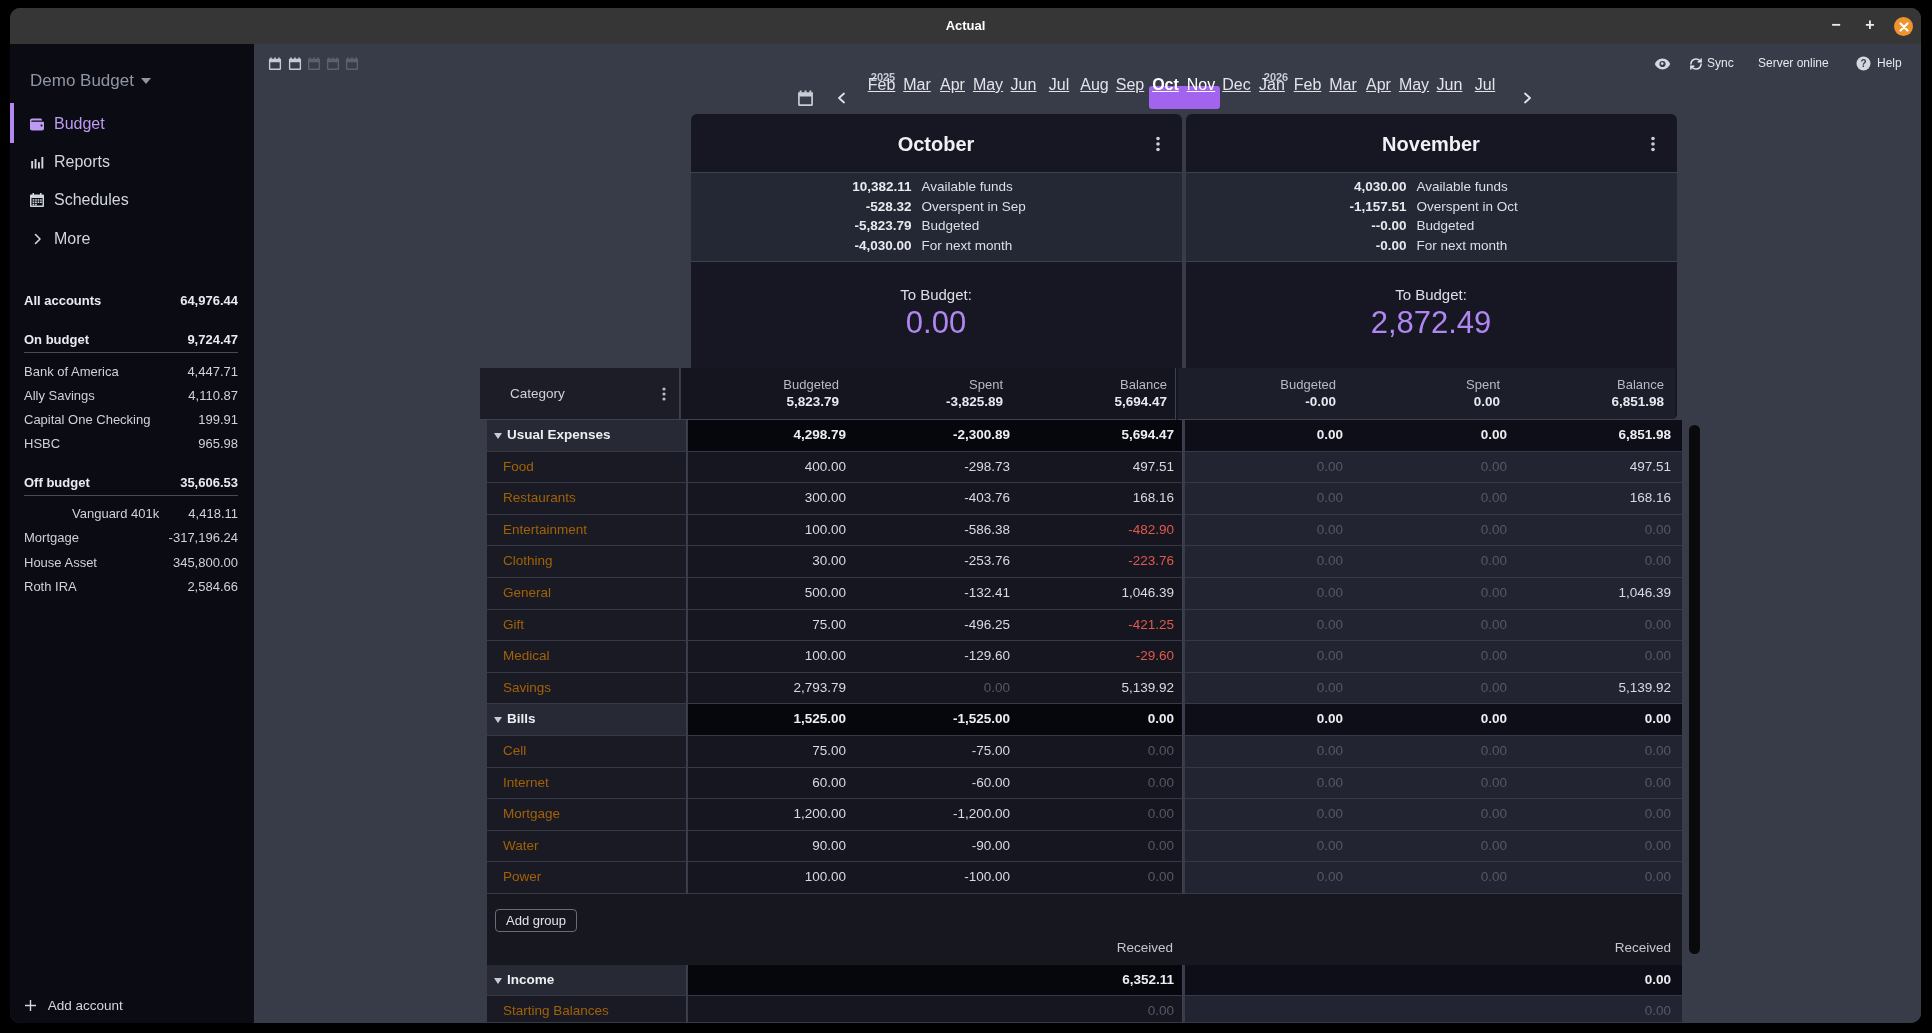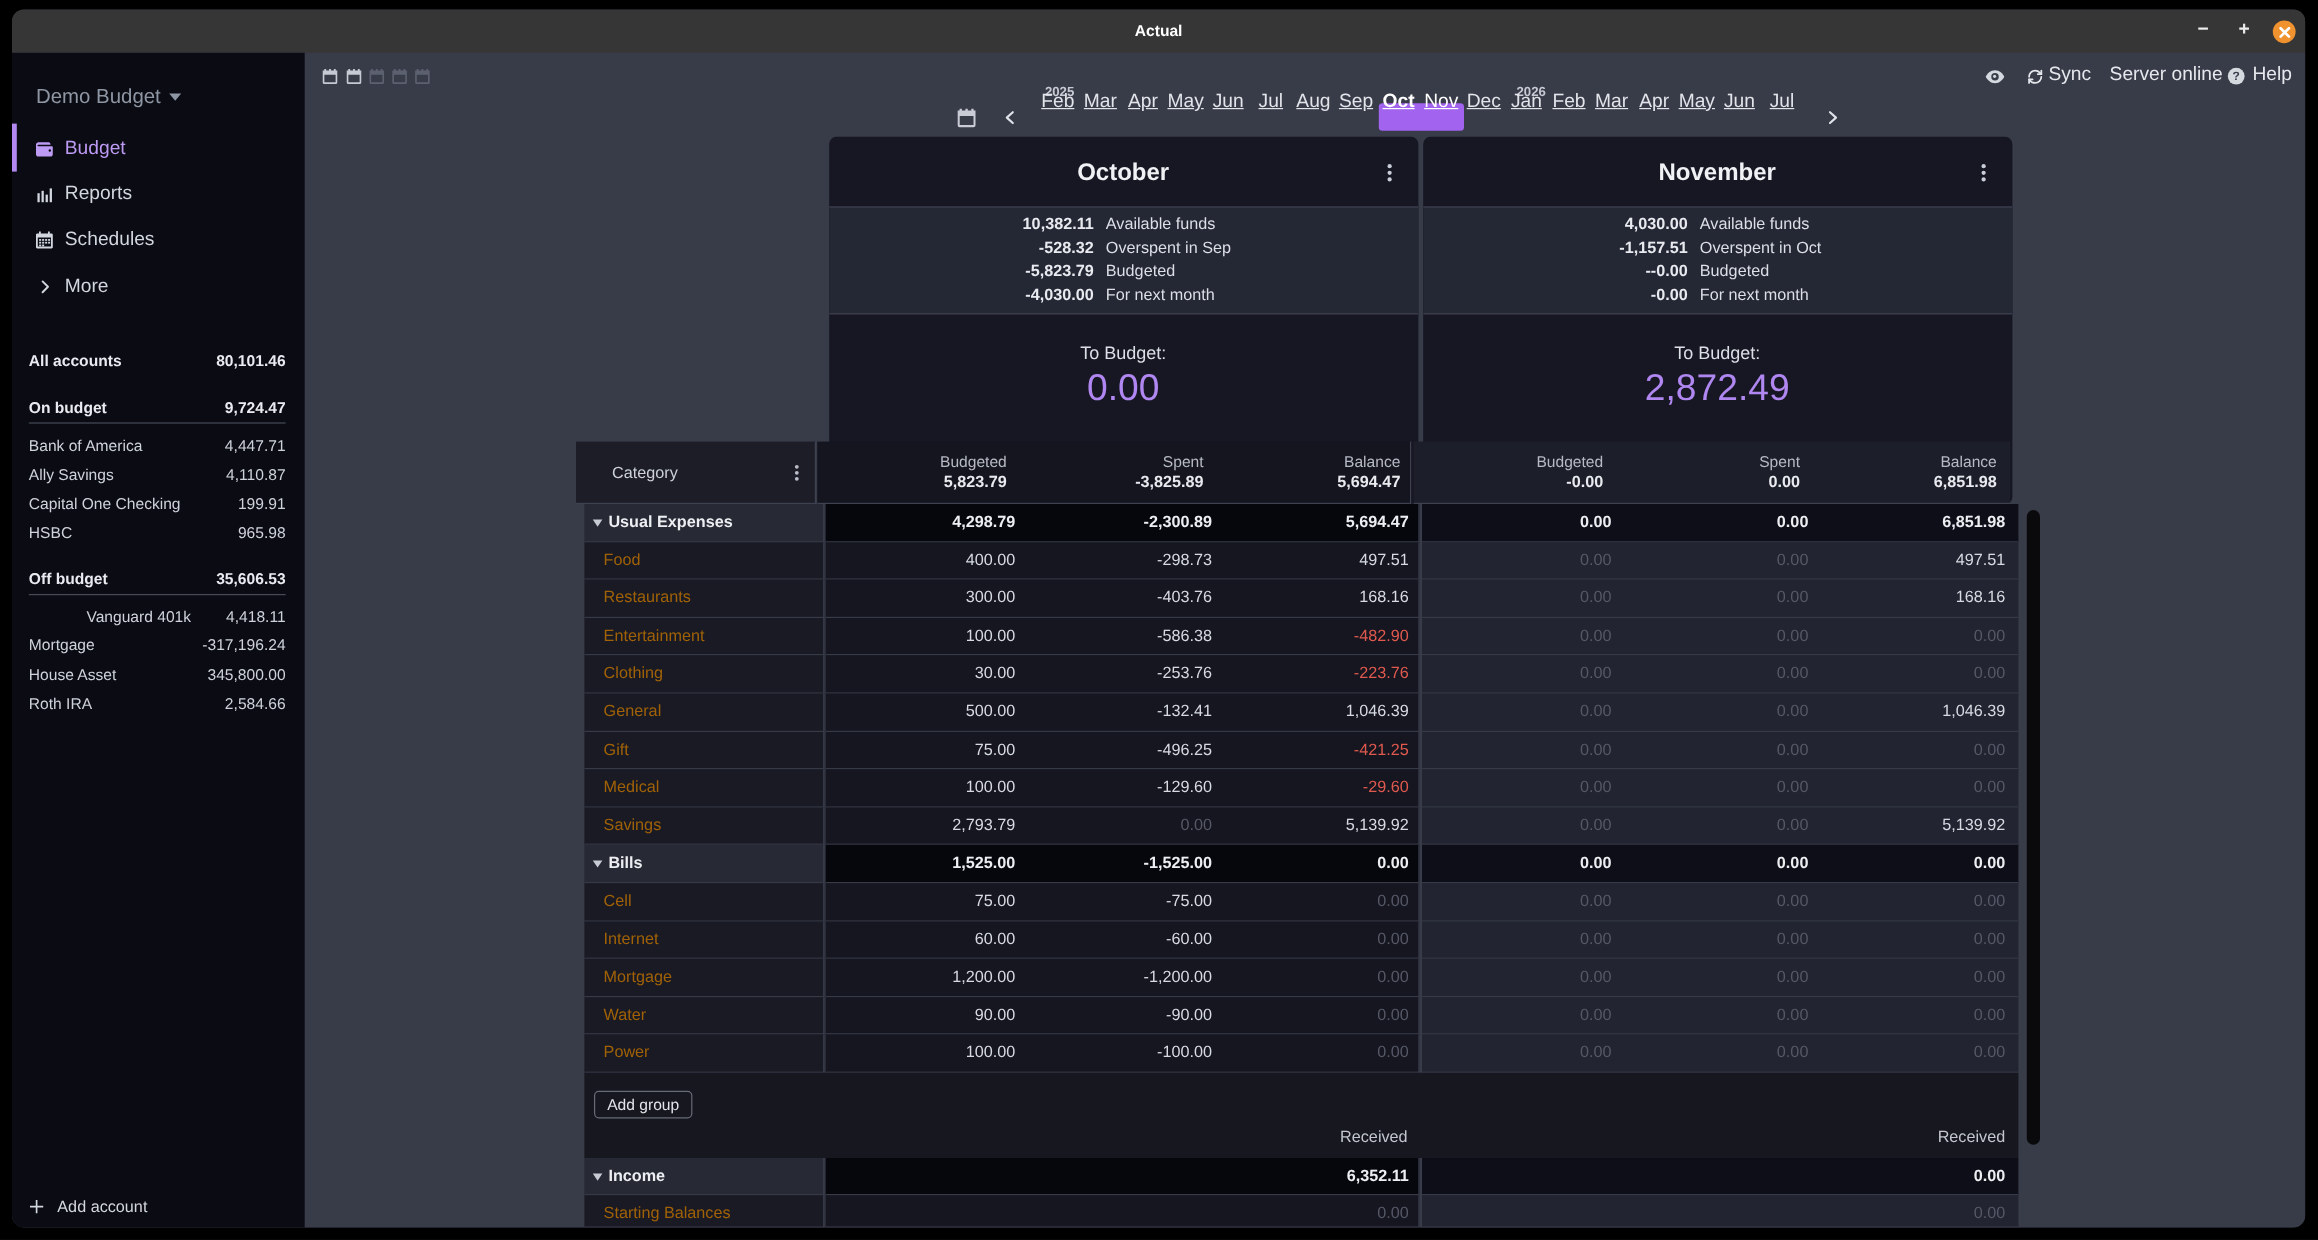--- a/index.html
+++ b/index.html
@@ -22,7 +22,7 @@
 .navitem .lbl { position:absolute; left:44px; }
 
 #main { position:absolute; left:244px; top:36px; right:0; bottom:0; background:#383b48; }
-.topctl { position:absolute; top:46px; height:18px; line-height:18px; font-size:16px; color:#e6e8ed; }
+.topctl { position:absolute; top:46px; height:18px; line-height:18px; font-size:12px; color:#e6e8ed; }
 
 .mn { position:absolute; top:68px; height:17px; line-height:17px; font-size:16px; color:#e2e4ea; transform:translateX(-50%); white-space:nowrap;text-decoration:underline; }
 .yr { position:absolute; top:63px; height:13px; line-height:13px; font-size:11px; font-weight:bold; color:#c7cad2; transform:translateX(-50%); }

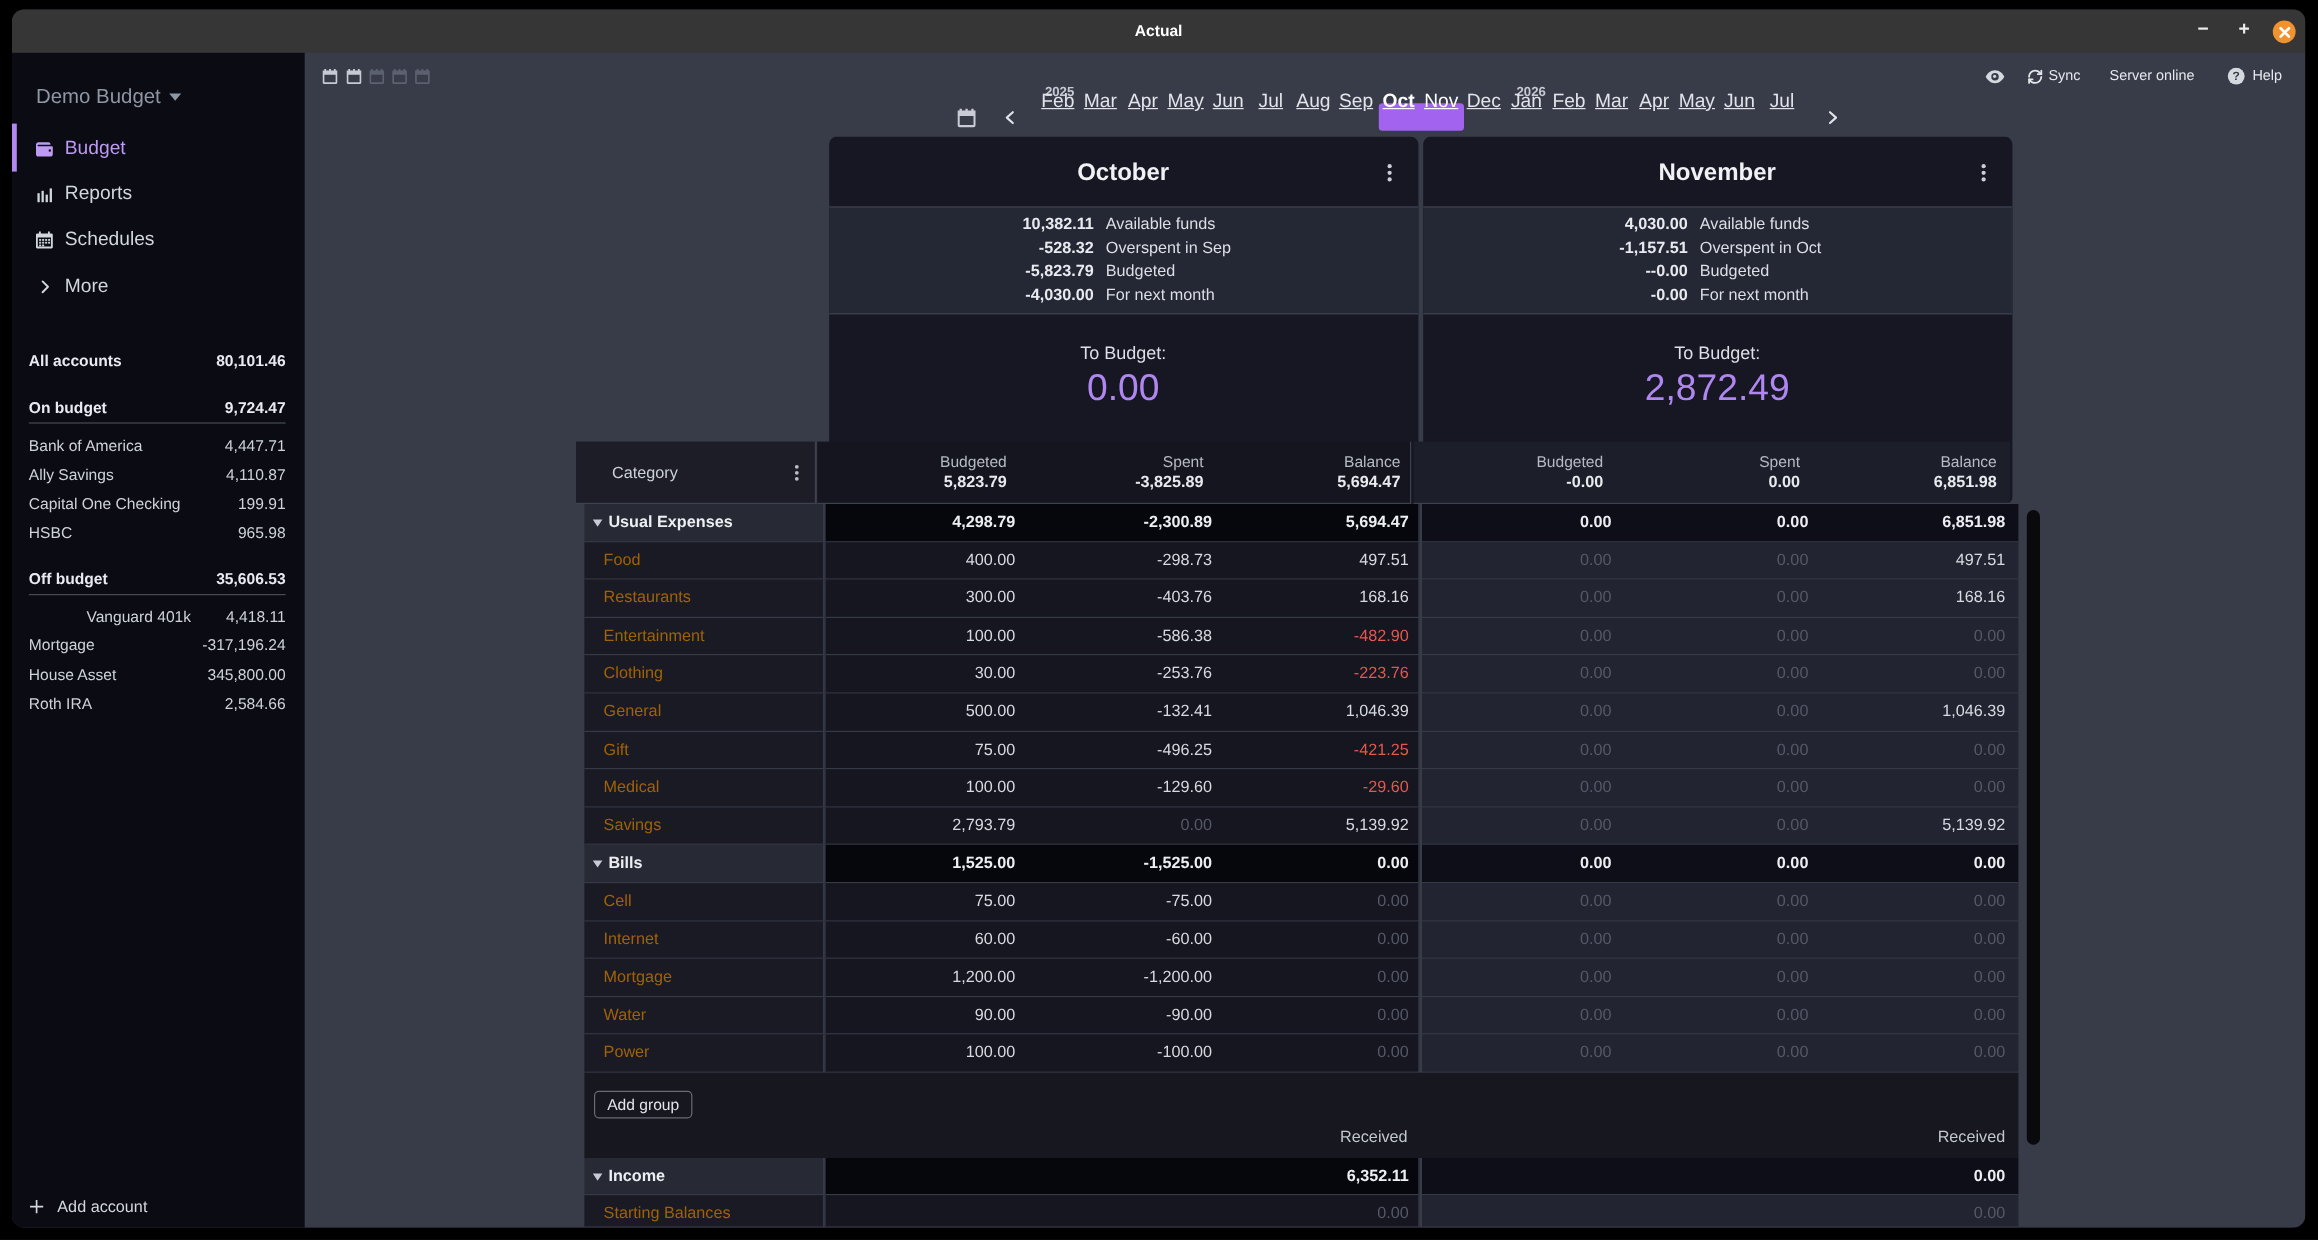--- a/index.html
+++ b/index.html
@@ -127,7 +127,7 @@
       <span class="lbl">More</span>
     </div>
 
-    <div class="sbrow sbhead" style="top:247px;">All accounts <span class="amt">80,101.46</span></div>
+    <div class="sbrow sbhead" style="top:247px;">All accounts <span class="amt">64,976.44</span></div>
     <div class="sbrow sbhead" style="top:286px;">On budget <span class="amt">9,724.47</span></div>
     <div class="sbhr" style="top:308px;"></div>
     <div class="sbrow" style="top:318px;">Bank of America <span class="amt">4,447.71</span></div>

